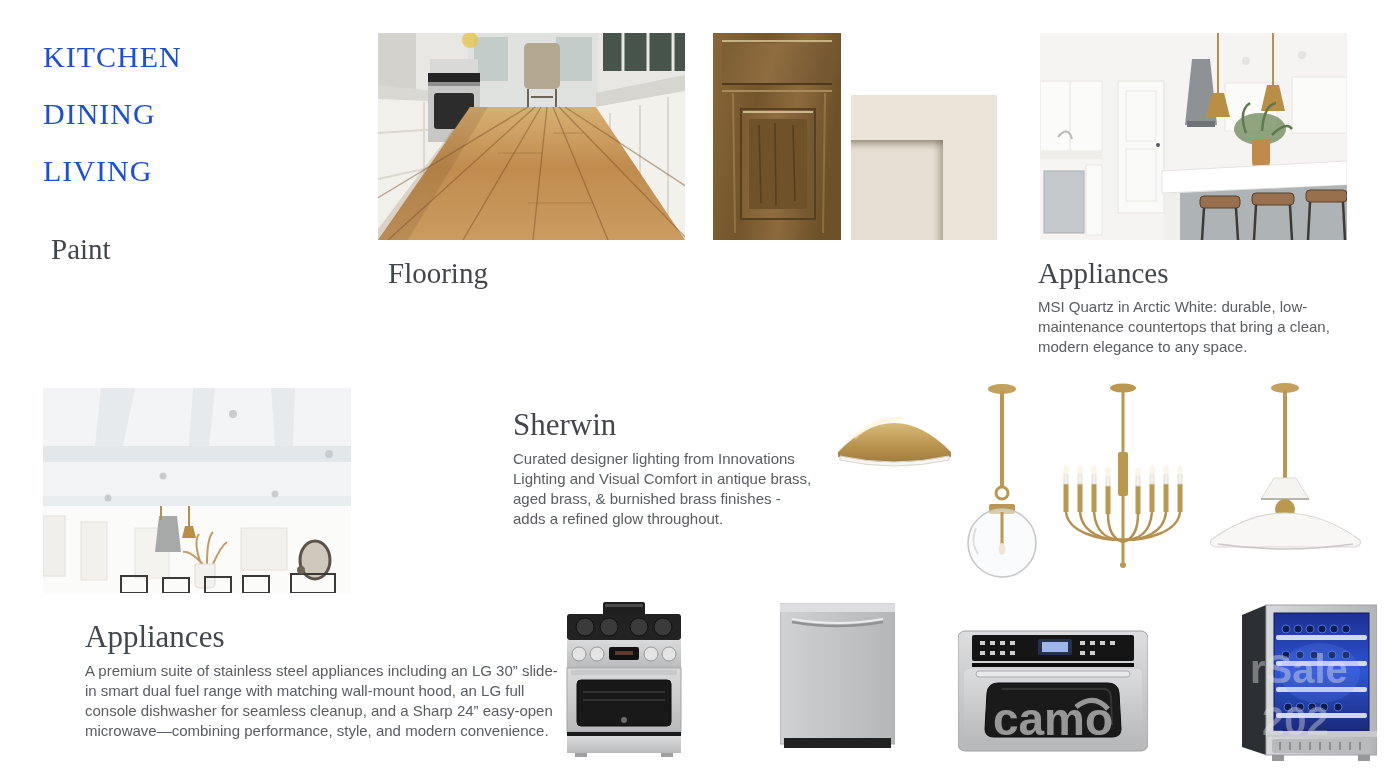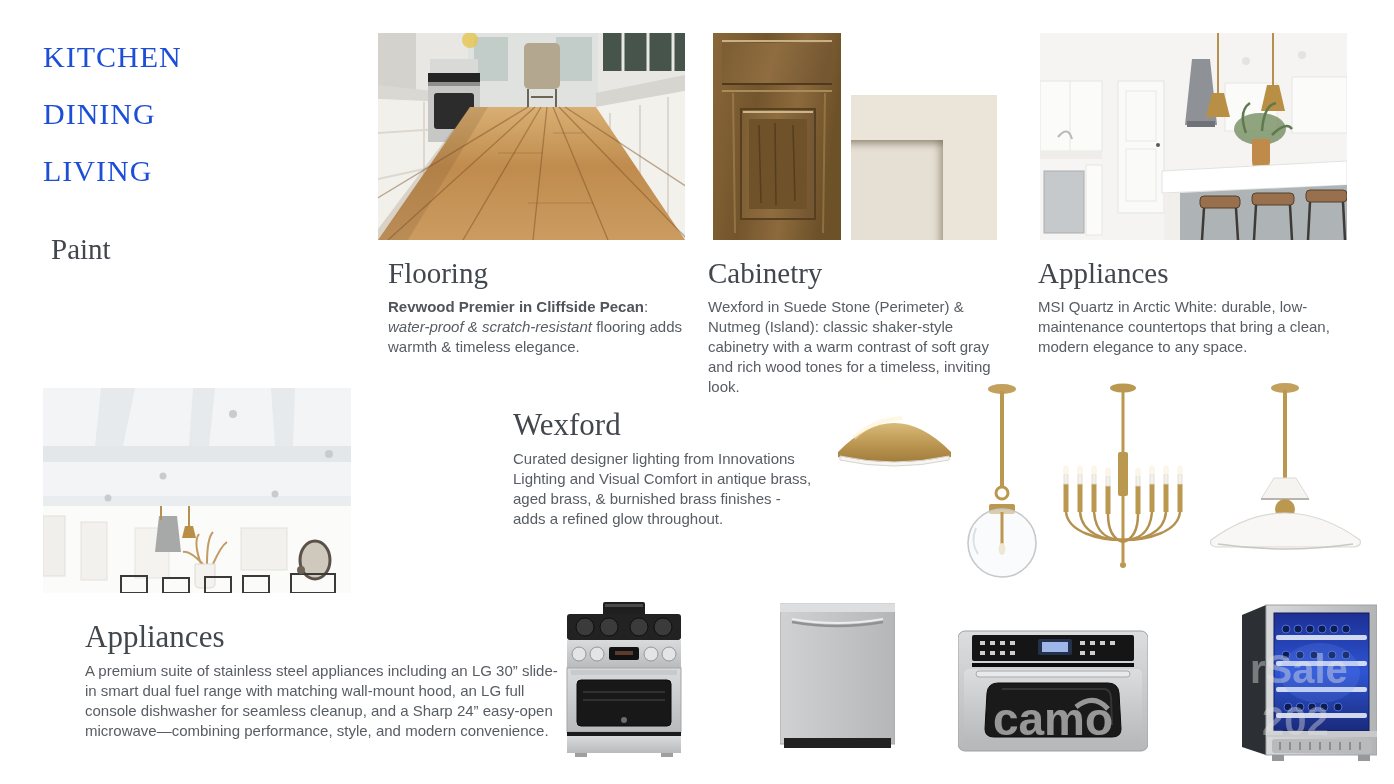--- a/index.html
+++ b/index.html
@@ -121,10 +121,6 @@
     <div class="cream-panel"></div>
   </div>
 
-  <div class="abs" style="left:708px;top:258px;width:306px;">
-    <h2 class="sec">Cabinetry</h2>
-    <p class="body">Wexford in Suede Stone (Perimeter) &amp; Nutmeg (Island): classic shaker-style cabinetry with a warm contrast of soft gray and rich wood tones for a timeless, inviting look.</p>
-  </div>
 
   <div class="photo" style="left:1040px;top:33px;width:307px;height:207px;">
     <svg viewBox="0 0 307 207" width="307" height="207">

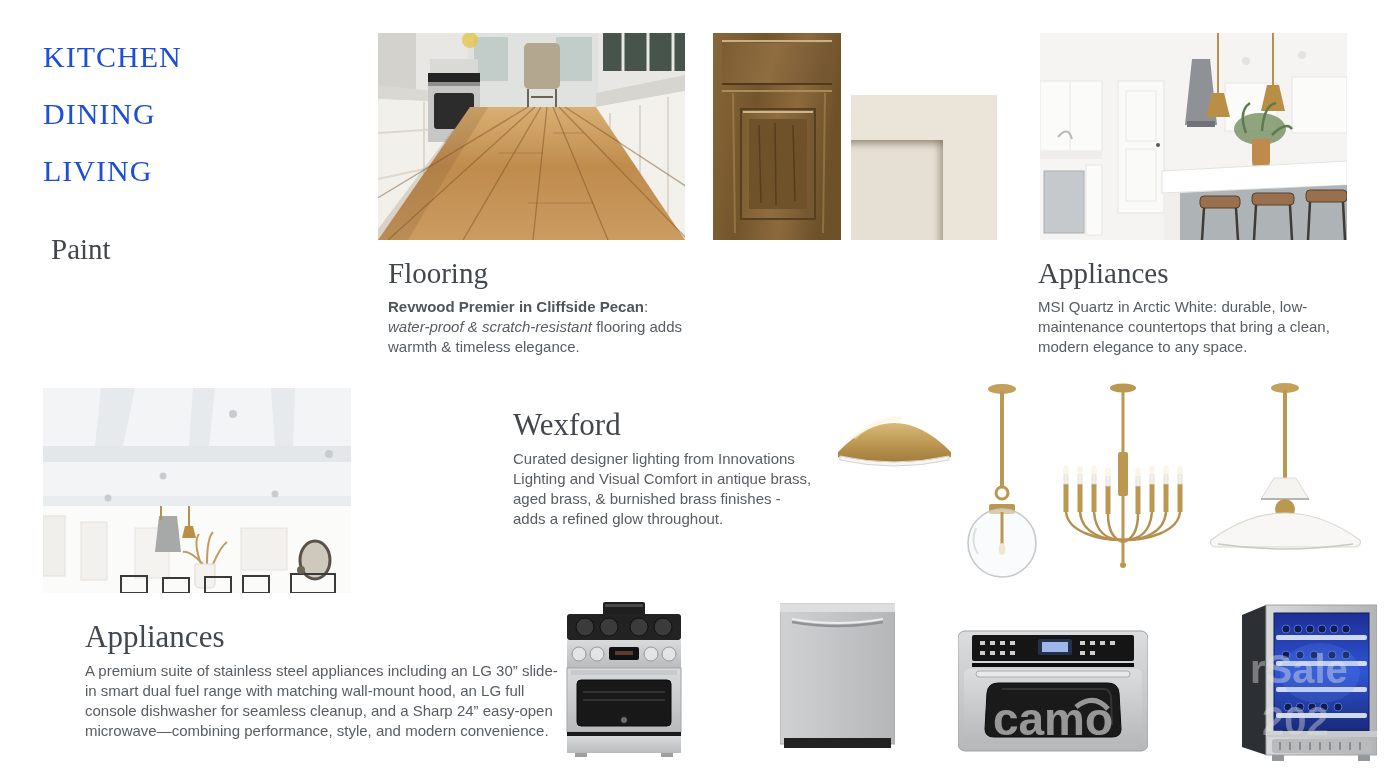--- a/index.html
+++ b/index.html
@@ -87,7 +87,6 @@
 
   <div class="abs" style="left:378px;top:258px;width:302px;margin-left:10px;">
     <h2 class="sec">Flooring</h2>
-    <p class="body"><strong>Revwood Premier in Cliffside Pecan</strong><span>: </span><em>water-proof &amp; scratch-resistant</em><span> flooring adds warmth &amp; timeless elegance.</span></p>
   </div>
 
   <div class="sample-wood" style="left:713px;top:33px;width:128px;height:207px;">

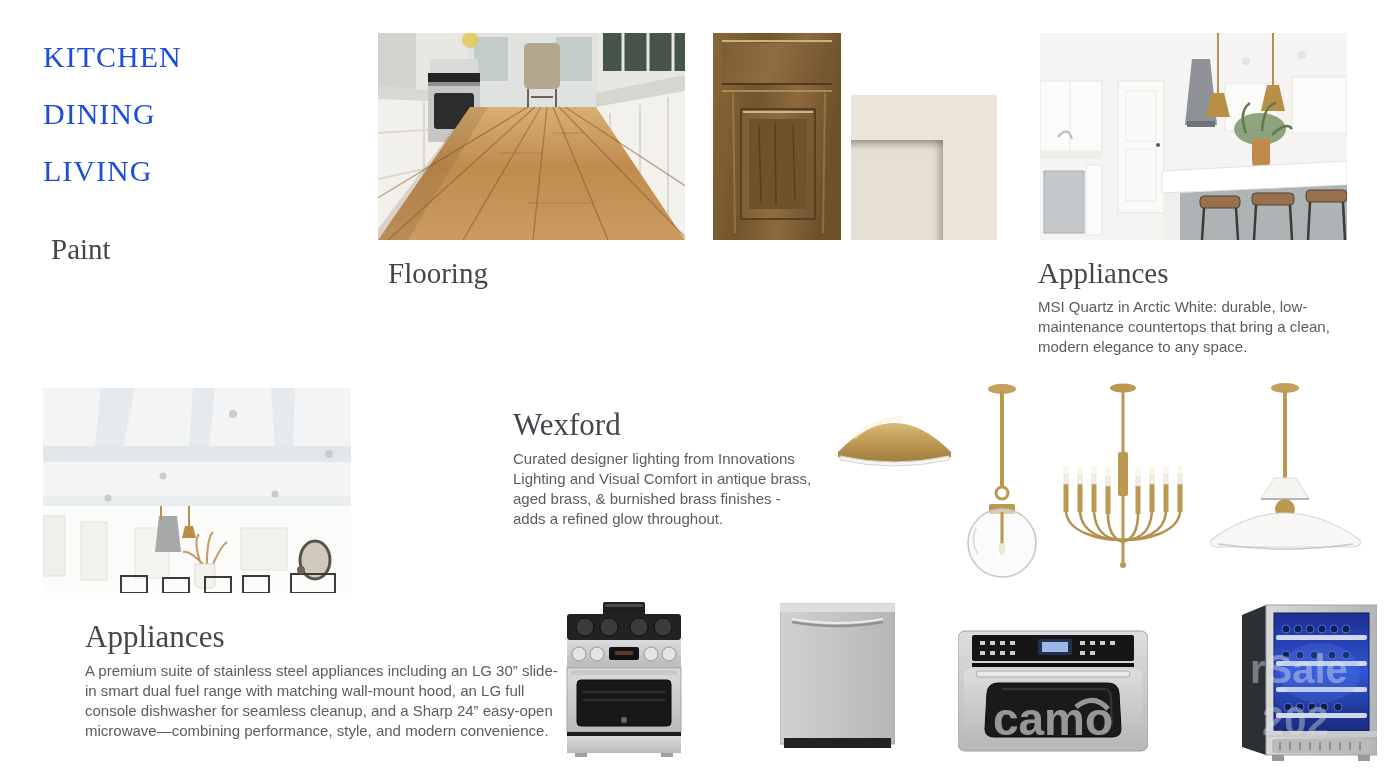--- a/index.html
+++ b/index.html
@@ -211,7 +211,7 @@
   </div>
 
   <div class="abs" style="left:513px;top:408px;width:302px;">
-    <h2 class="sec" style="font-size:31px;">Wexford</h2>
+    <h2 class="sec" style="font-size:31px;">Sherwin</h2>
     <p class="body">Curated designer lighting from Innovations Lighting and Visual Comfort in antique brass, aged brass, &amp; burnished brass finishes - adds a refined glow throughout.</p>
   </div>
 

